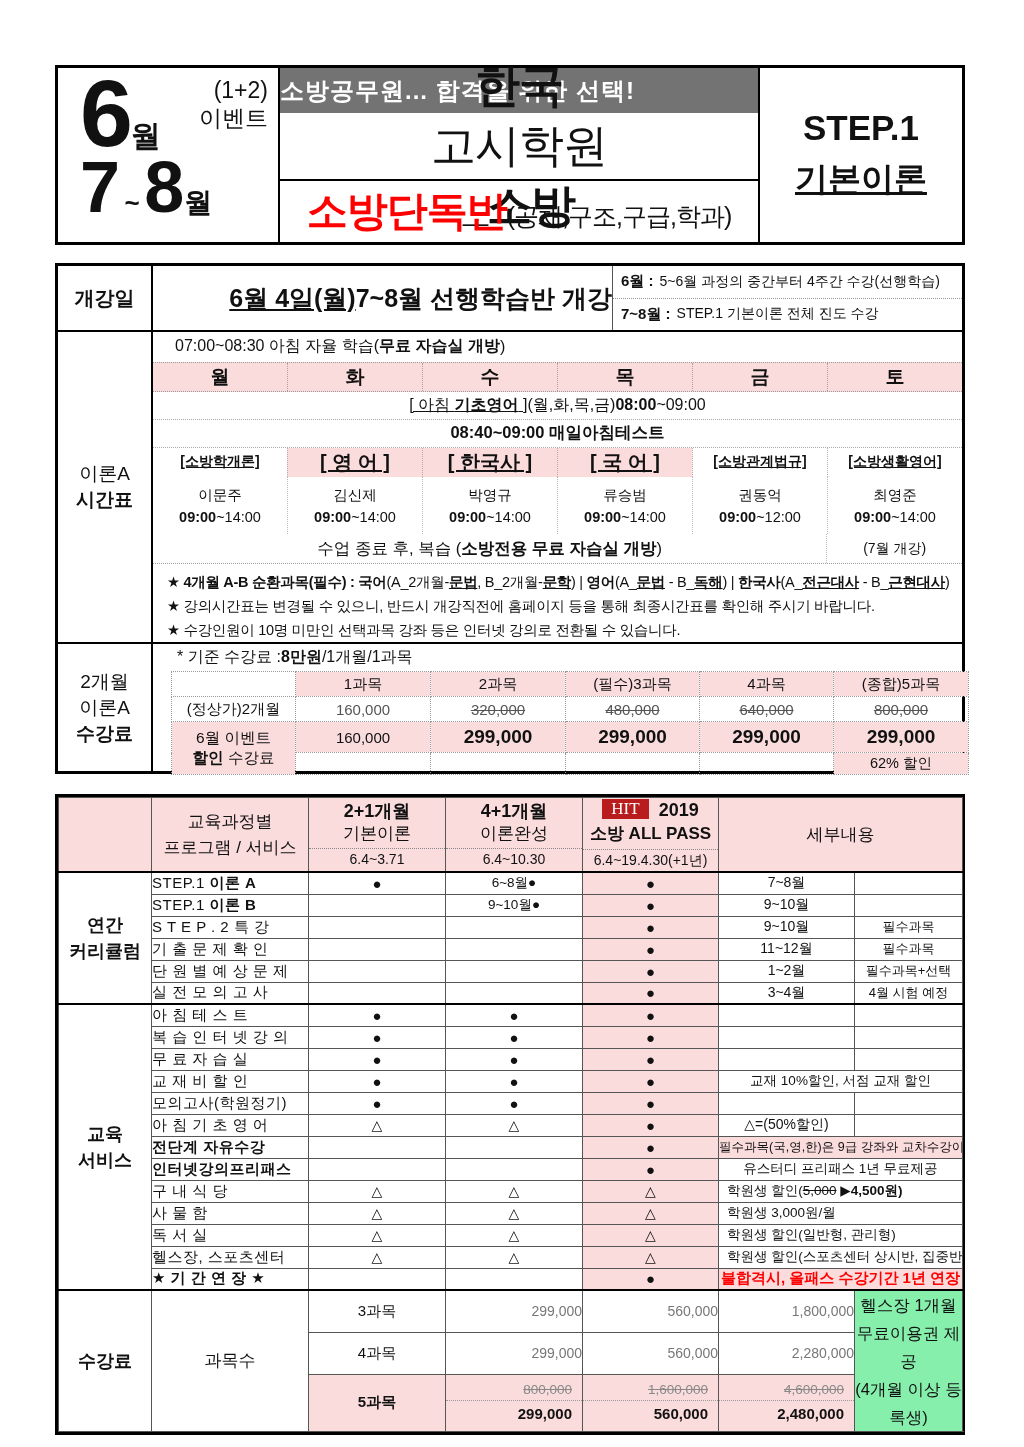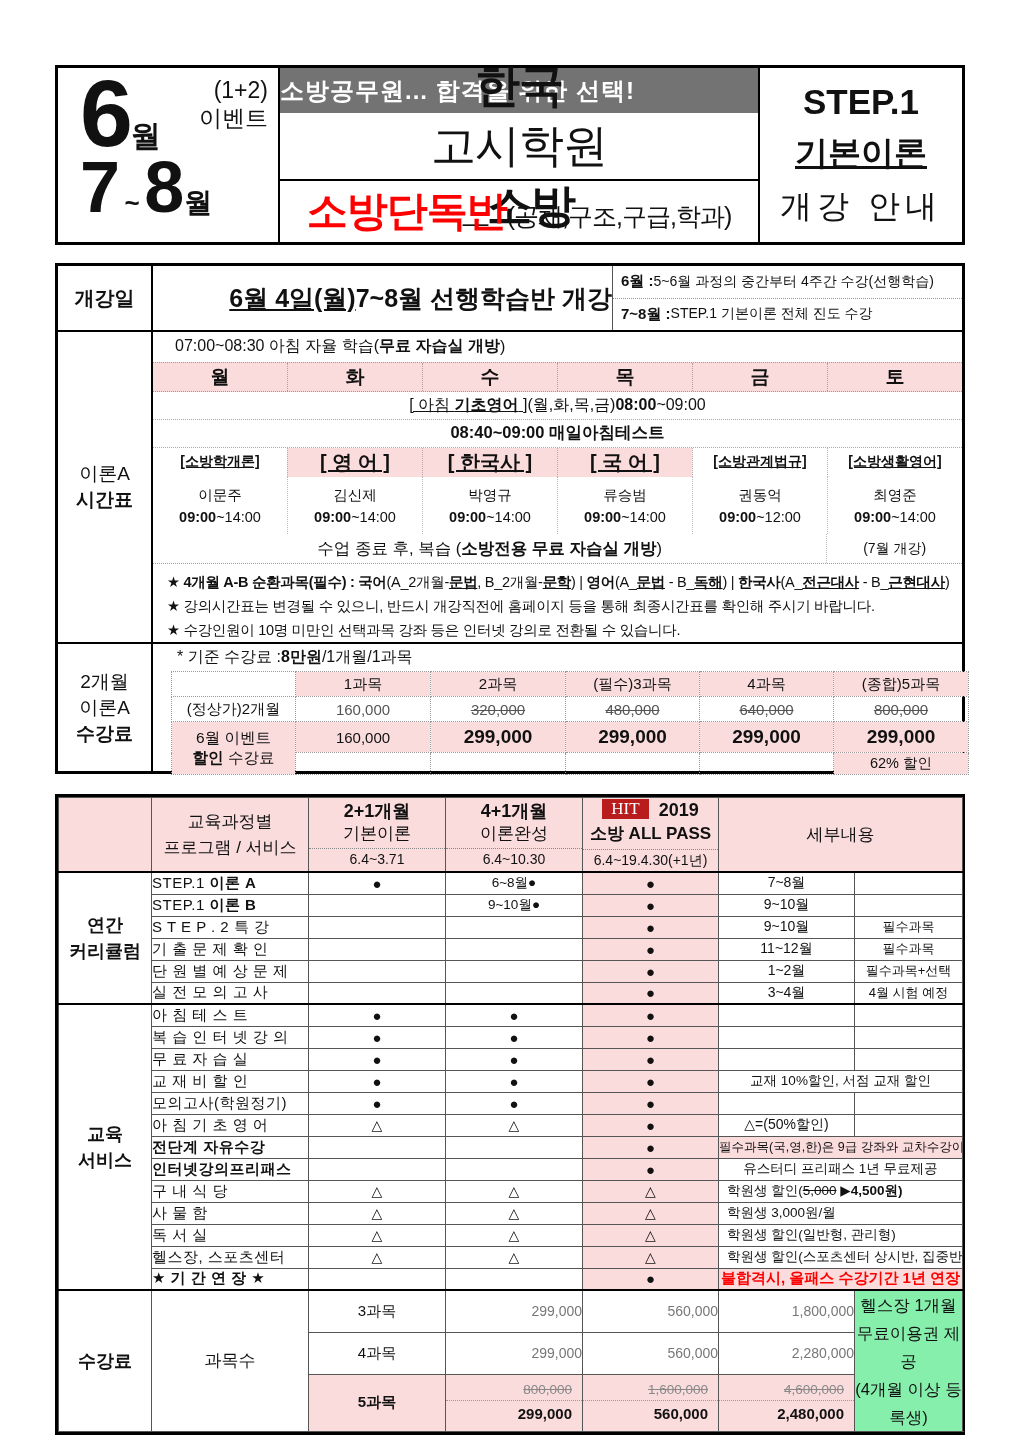--- a/index.html
+++ b/index.html
@@ -138,7 +138,6 @@
     <div class="b1-right">
       <div class="step1">STEP.1</div>
       <div class="step2">기본이론</div>
-      <div class="step3">개강 안내</div>
     </div>
   </div>
 

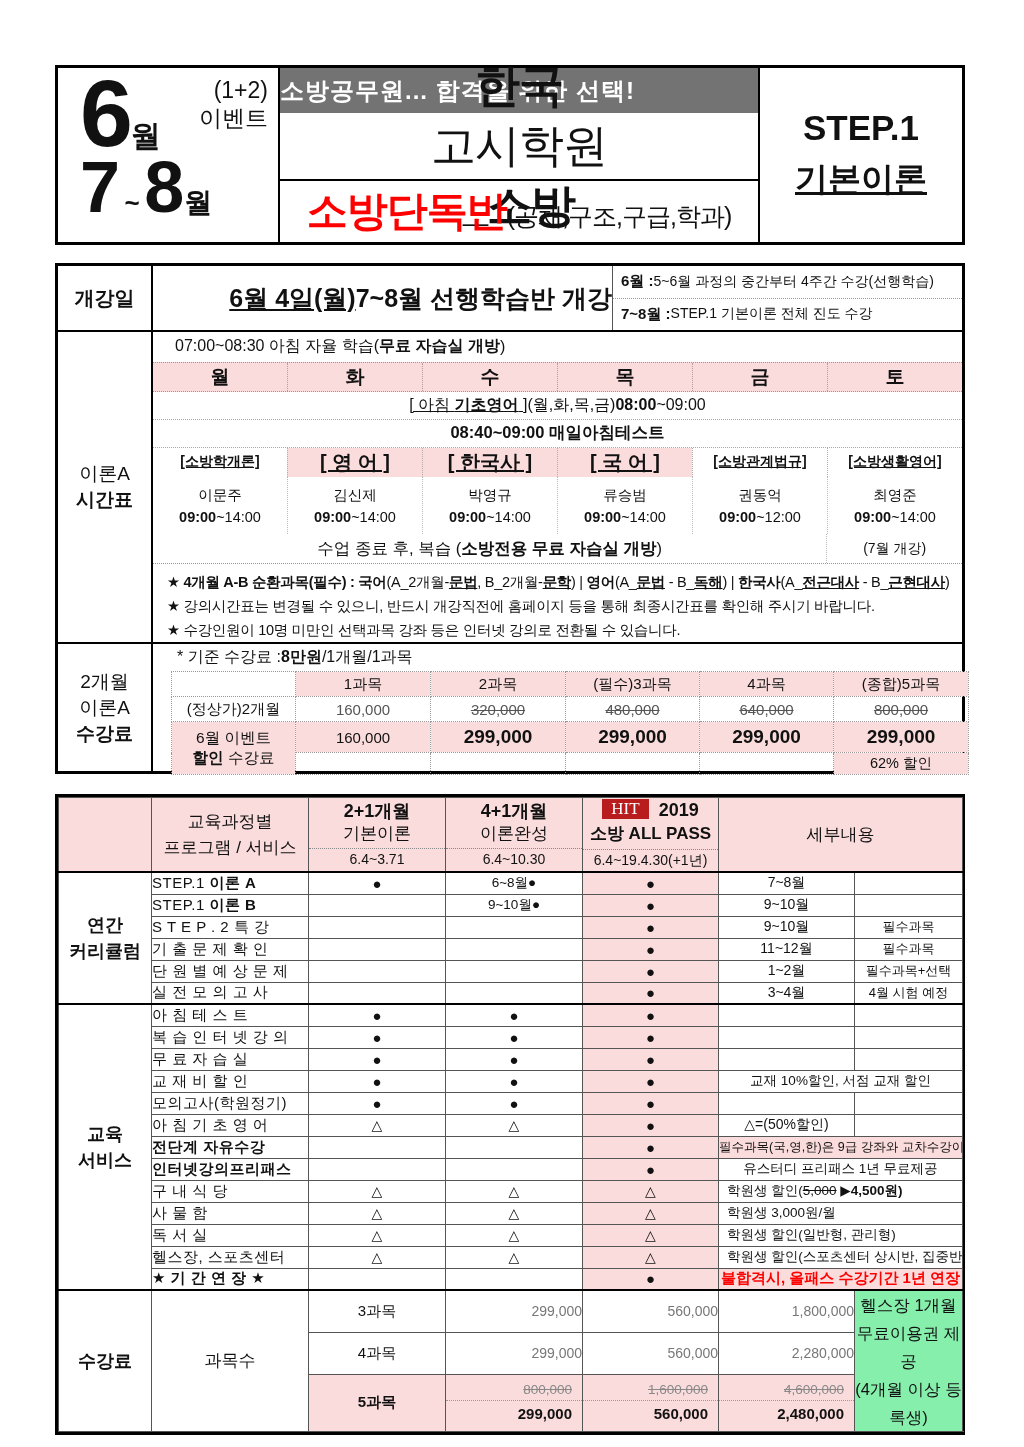--- a/index.html
+++ b/index.html
@@ -36,7 +36,7 @@
   .lab-col{width:95px;border-right:2px solid #000;box-sizing:border-box;display:flex;flex-direction:column;align-items:center;justify-content:center;font-size:19px;line-height:26px;flex:none;}
   .open-main{width:460px;display:flex;align-items:center;justify-content:flex-end;font-size:25px;font-weight:bold;border-right:1px solid #555;box-sizing:border-box;white-space:nowrap;}
   .open-notes{flex:1;display:flex;flex-direction:column;}
-  .open-note{flex:1;display:flex;align-items:center;padding-left:8px;font-size:14px;white-space:nowrap;}
+  .open-note{flex:1;display:flex;align-items:center;padding-left:8px;font-size:14px;white-space:nowrap;gap:6px;}
   .open-note+.open-note{border-top:1px dotted #999;}
   .open-note .b{font-size:15px;}
   .row-tt{display:flex;height:310px;border-bottom:2px solid #000;}

